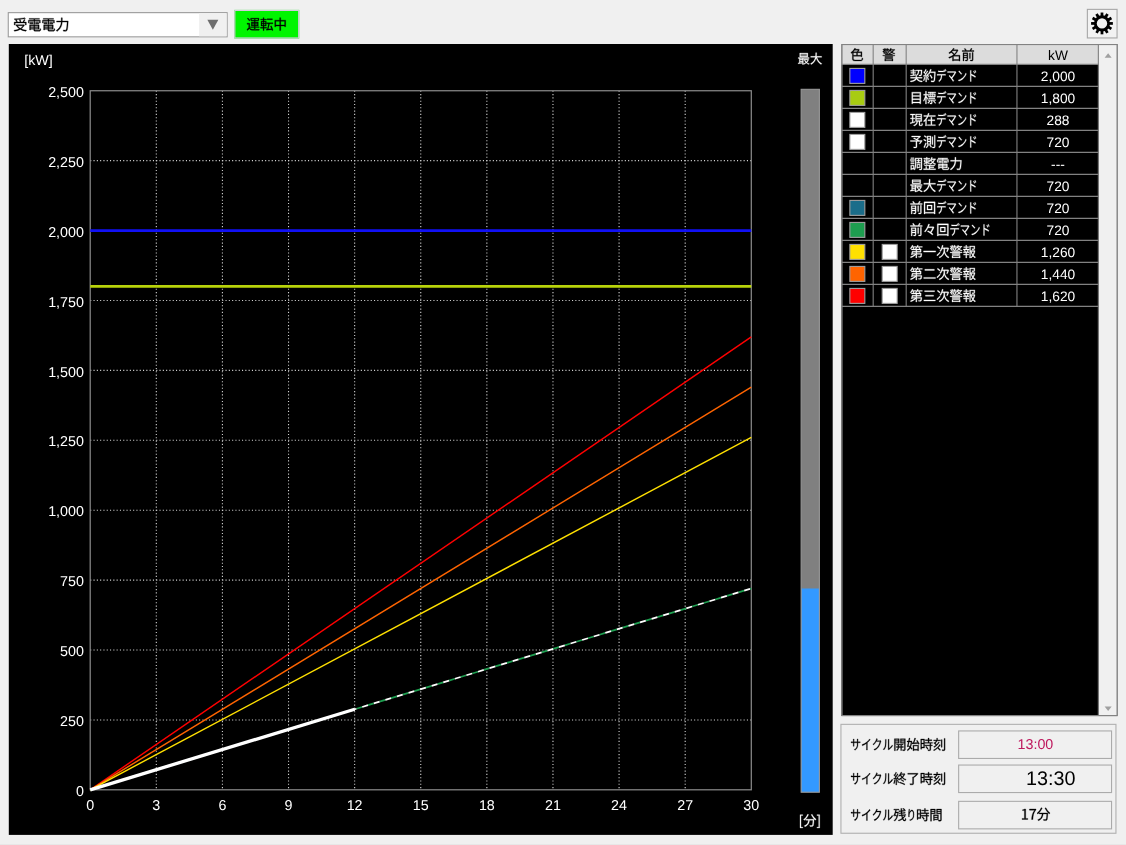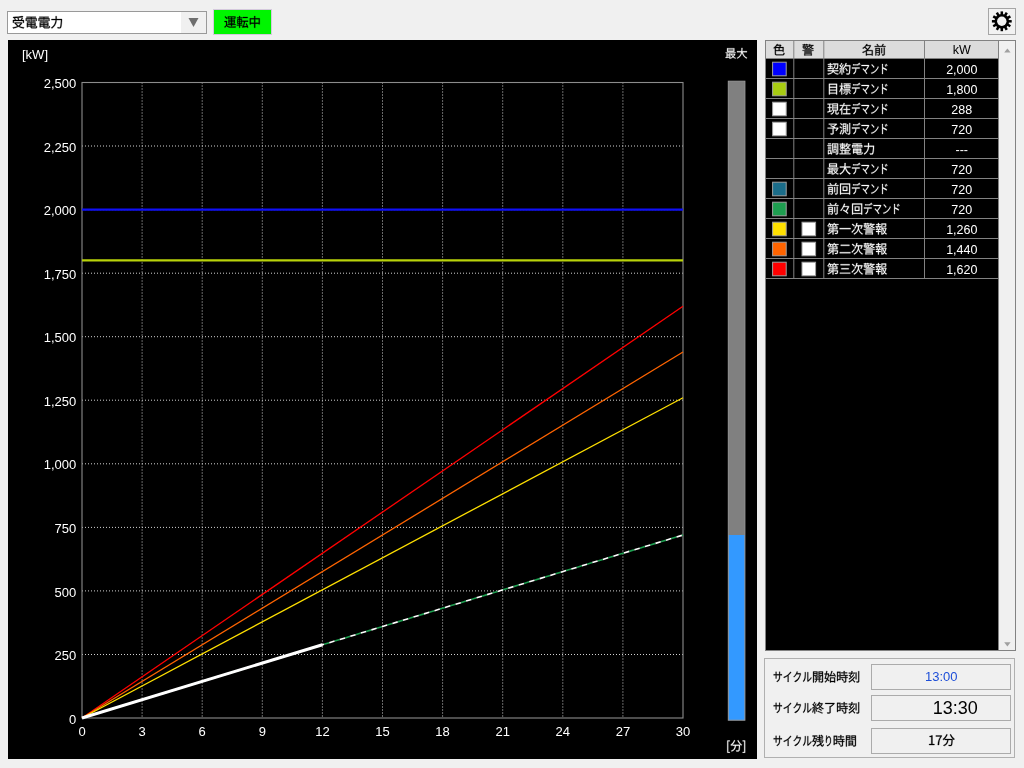--- a/index.html
+++ b/index.html
@@ -341,7 +341,7 @@
   </svg>
 <div class="abs" style="left:763.5px;top:658px;width:251.5px;height:99.5px;border:1px solid #b0b0b0;background:#f0f0f0"></div>
 <div class="abs" style="left:871.3px;top:664px;width:140px;height:26px;border:1px solid #ababab;background:#f0f0f0"></div>
-<div class="abs" style="left:871.3px;top:664px;width:140px;height:26px;font-size:13px;line-height:26px;text-align:center;color:#1d4ed8">13:00</div>
+<div class="abs" style="left:871.3px;top:664px;width:140px;height:26px;font-size:13px;line-height:26px;text-align:center;color:#be185d">13:00</div>
 <svg style="position:absolute;left:773.0px;top:669.2px;overflow:visible" width="87" height="17">
     <g fill="#000" stroke="#000" stroke-width="0.022">
       <use href="#g37" transform="translate(0.00 12.50) scale(9.75 12.50)"></use>

